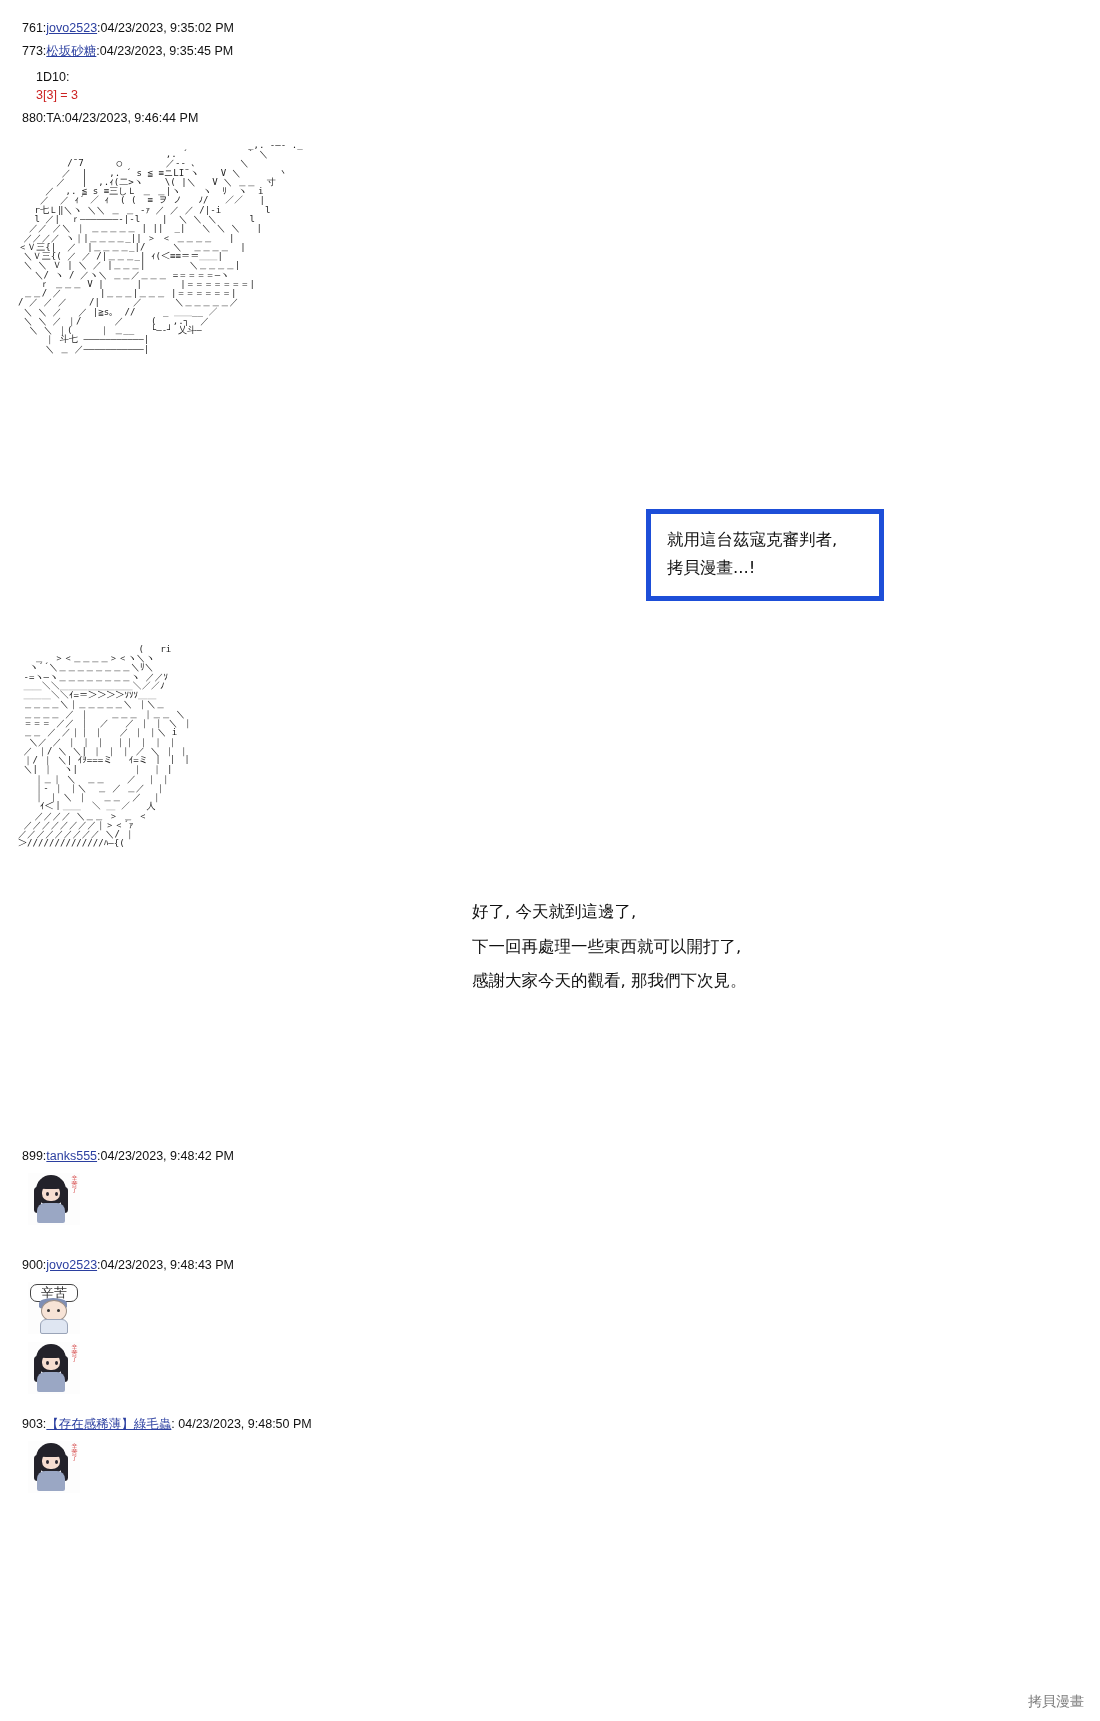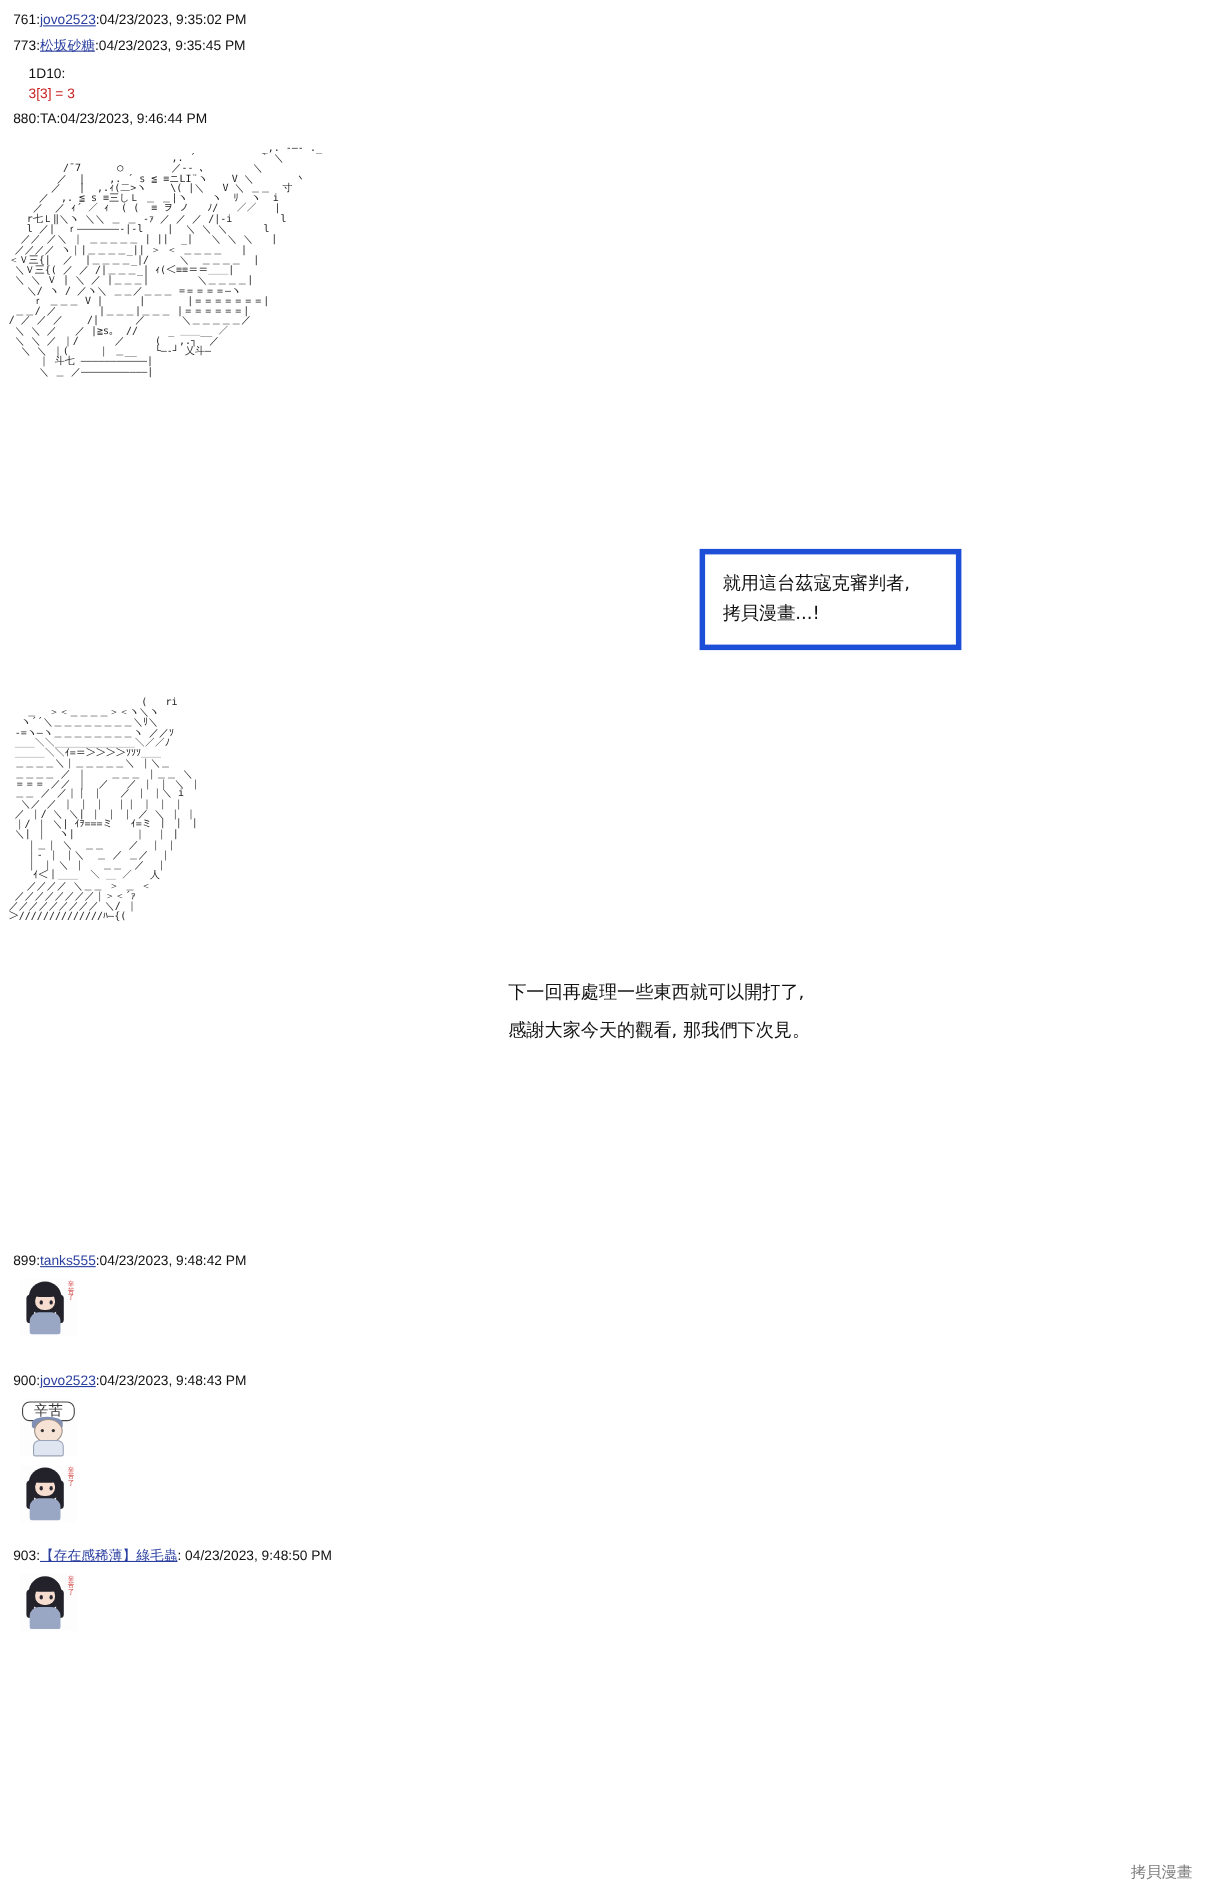--- a/index.html
+++ b/index.html
@@ -18,7 +18,7 @@
     position: relative;
     width: 1100px;
     min-height: 1721px;
-    padding: 4px;
+    padding: 14px;
     box-sizing: border-box;
   }
   .post-header {

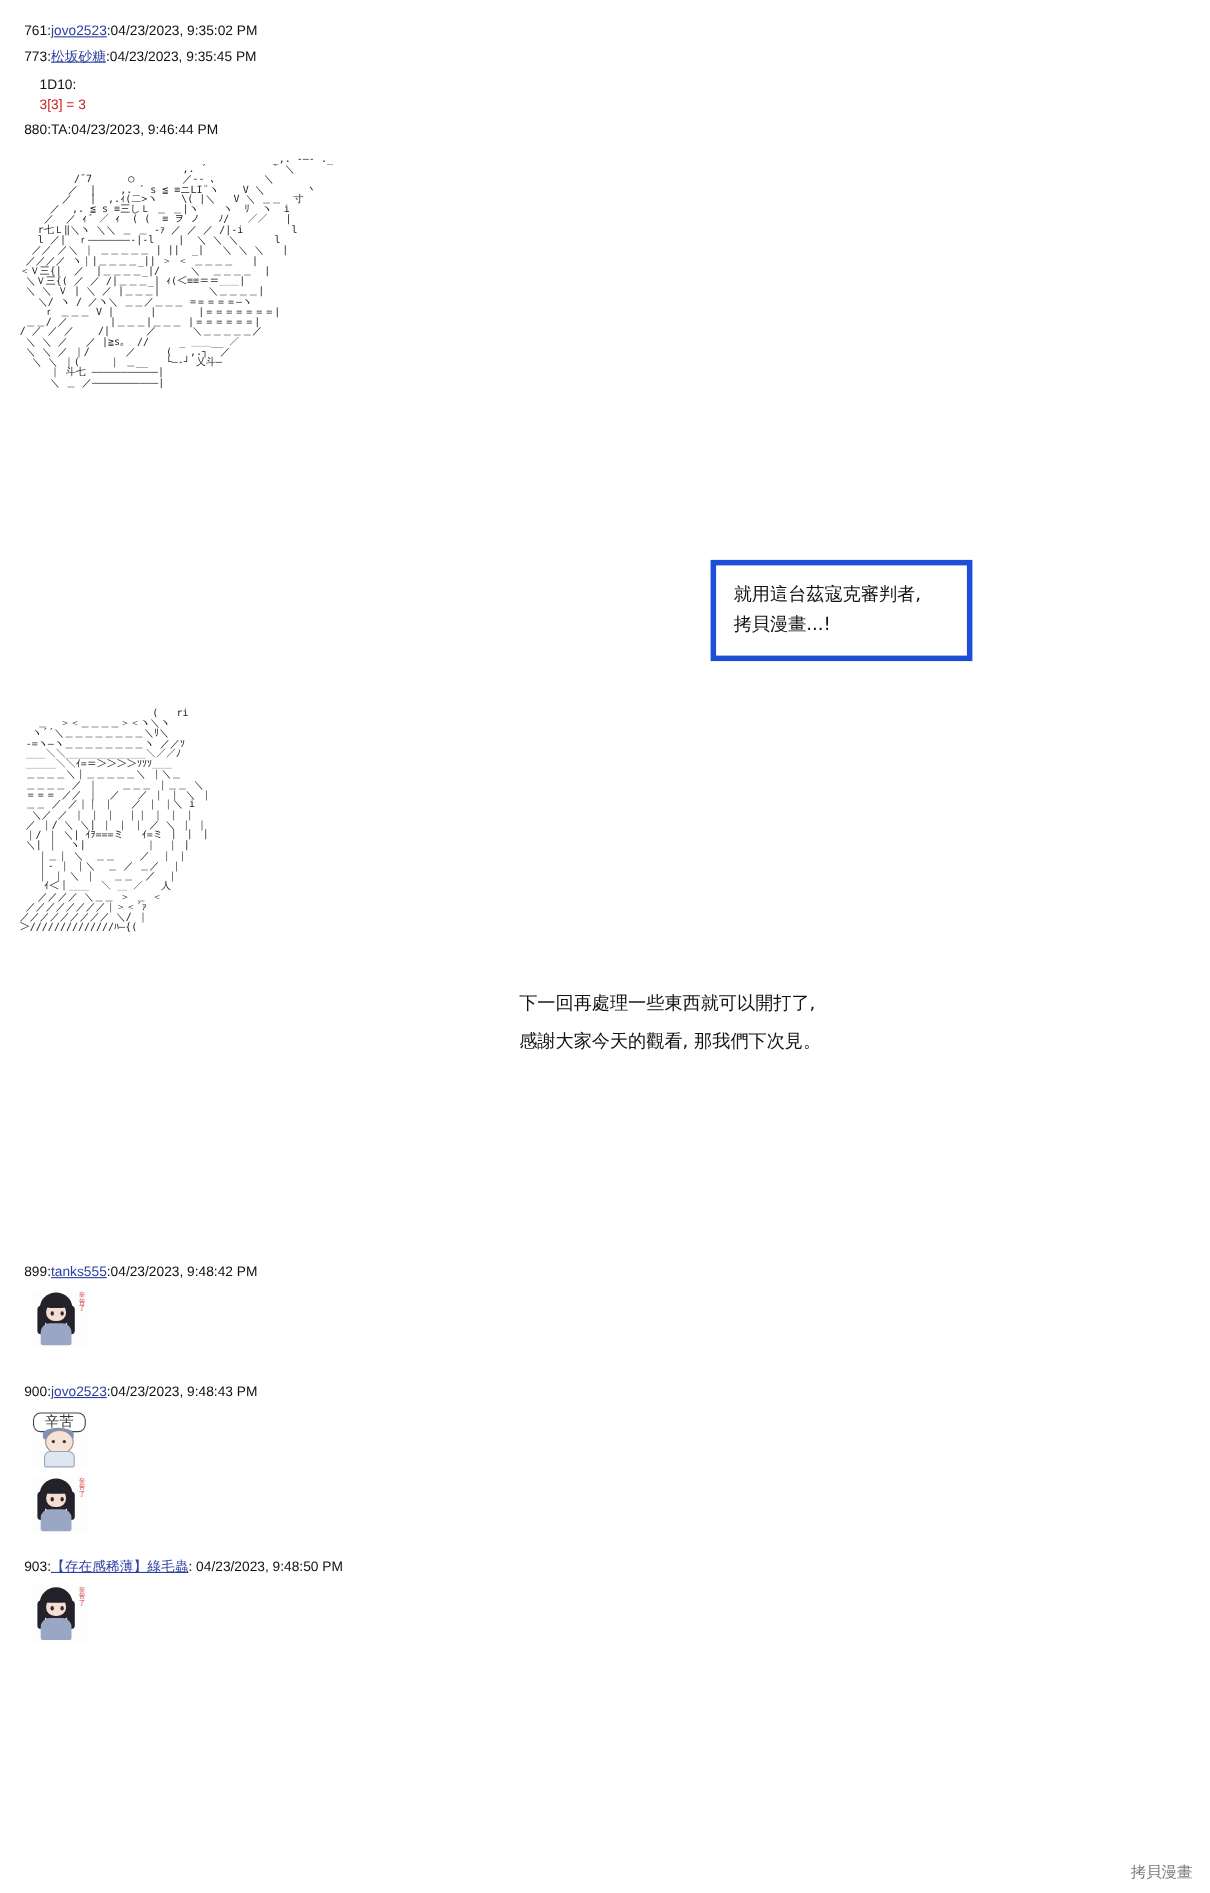--- a/index.html
+++ b/index.html
@@ -265,6 +265,7 @@
 ／／／／／／／／／ ＼/ ｜
 ＞//////////////ﾊ―{(</pre>
     <div class="freetext" style="left:458px; top:250px;">
+      <div>好了, 今天就到這邊了,</div>
       <div>下一回再處理一些東西就可以開打了,</div>
       <div>感謝大家今天的觀看, 那我們下次見。</div>
     </div>

